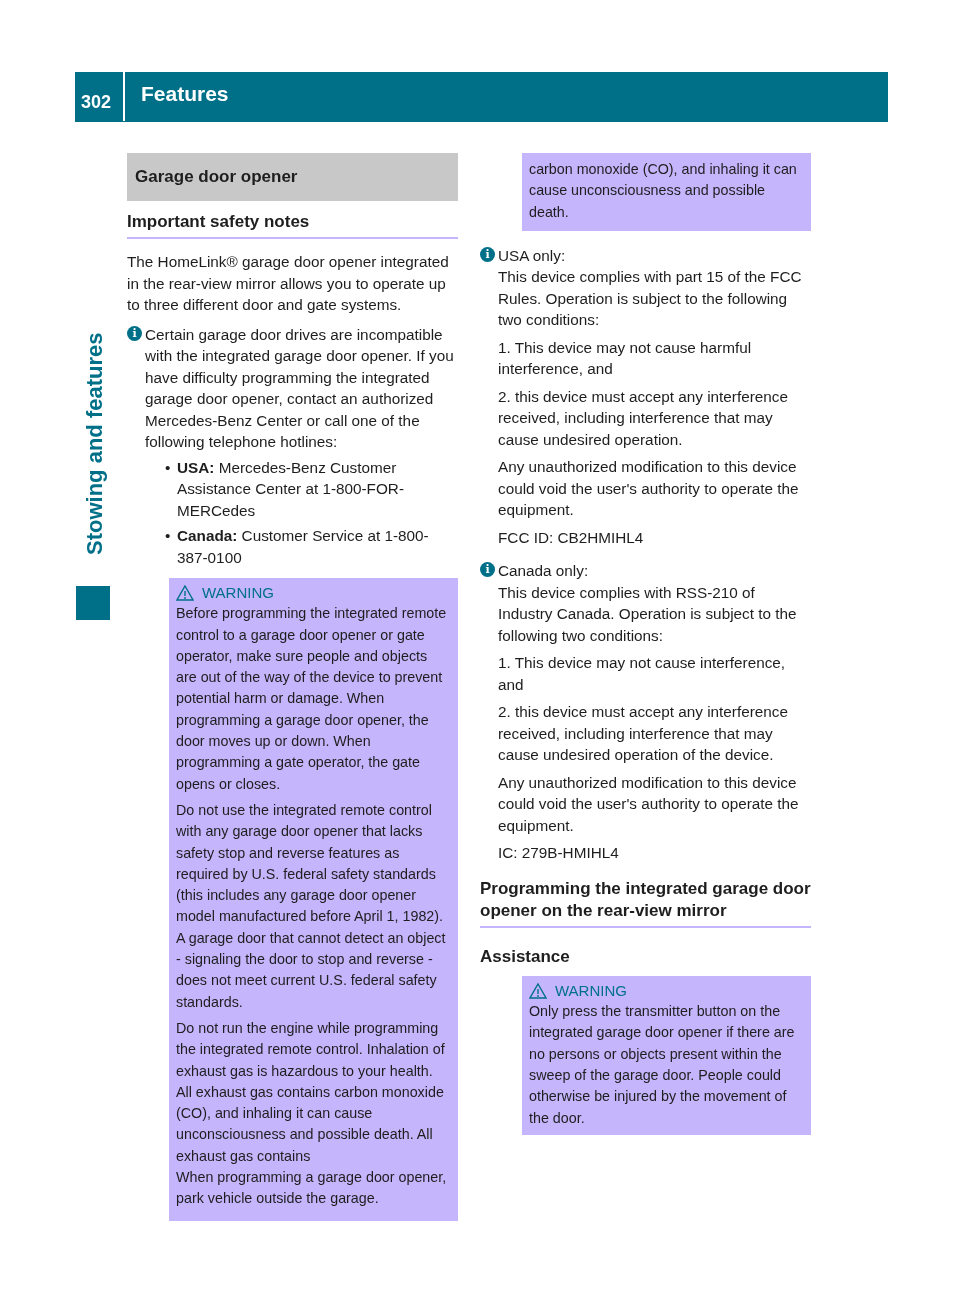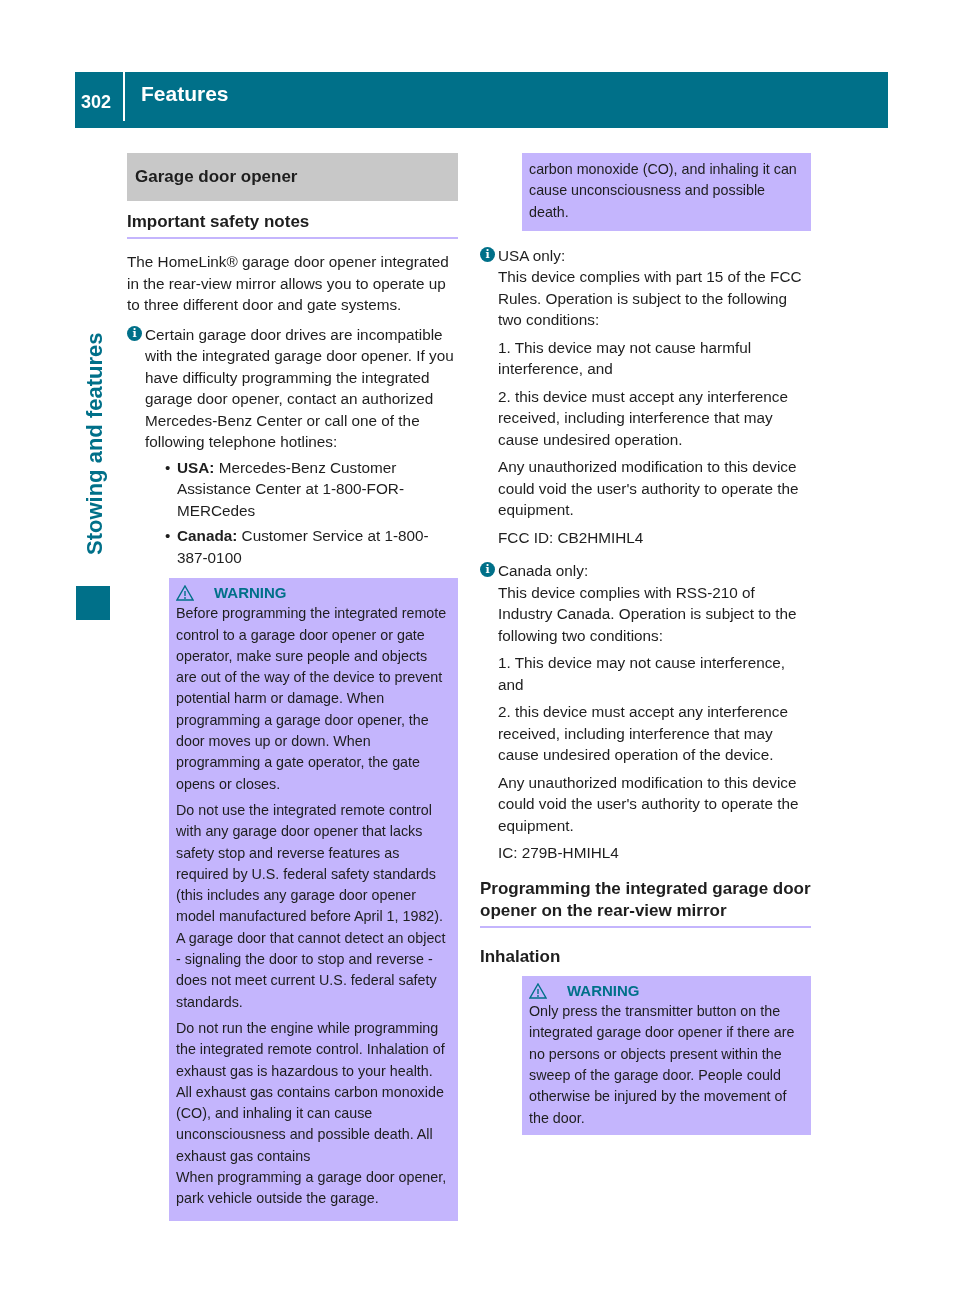--- a/index.html
+++ b/index.html
@@ -5,7 +5,7 @@
   html, body { margin:0; padding:0; background:#ffffff; }
   body { width:960px; height:1302px; position:relative; overflow:hidden;
          font-family:"Liberation Sans", sans-serif; color:#1e1e1e; }
-  .header { position:absolute; left:75px; top:72px; width:813px; height:56px; background:#007089; }
+  .header { position:absolute; left:75px; top:72px; width:813px; height:50px; background:#007089; }
   .header .pagenum { position:absolute; left:0; top:0; width:50px; height:49px; border-right:2px solid #ffffff;
                      color:#fff; font-weight:bold; font-size:18px; line-height:20px; box-sizing:border-box; padding:20px 0 0 6px; }
   .header .title { position:absolute; left:66px; top:10px; color:#fff; font-weight:bold; font-size:21px; }

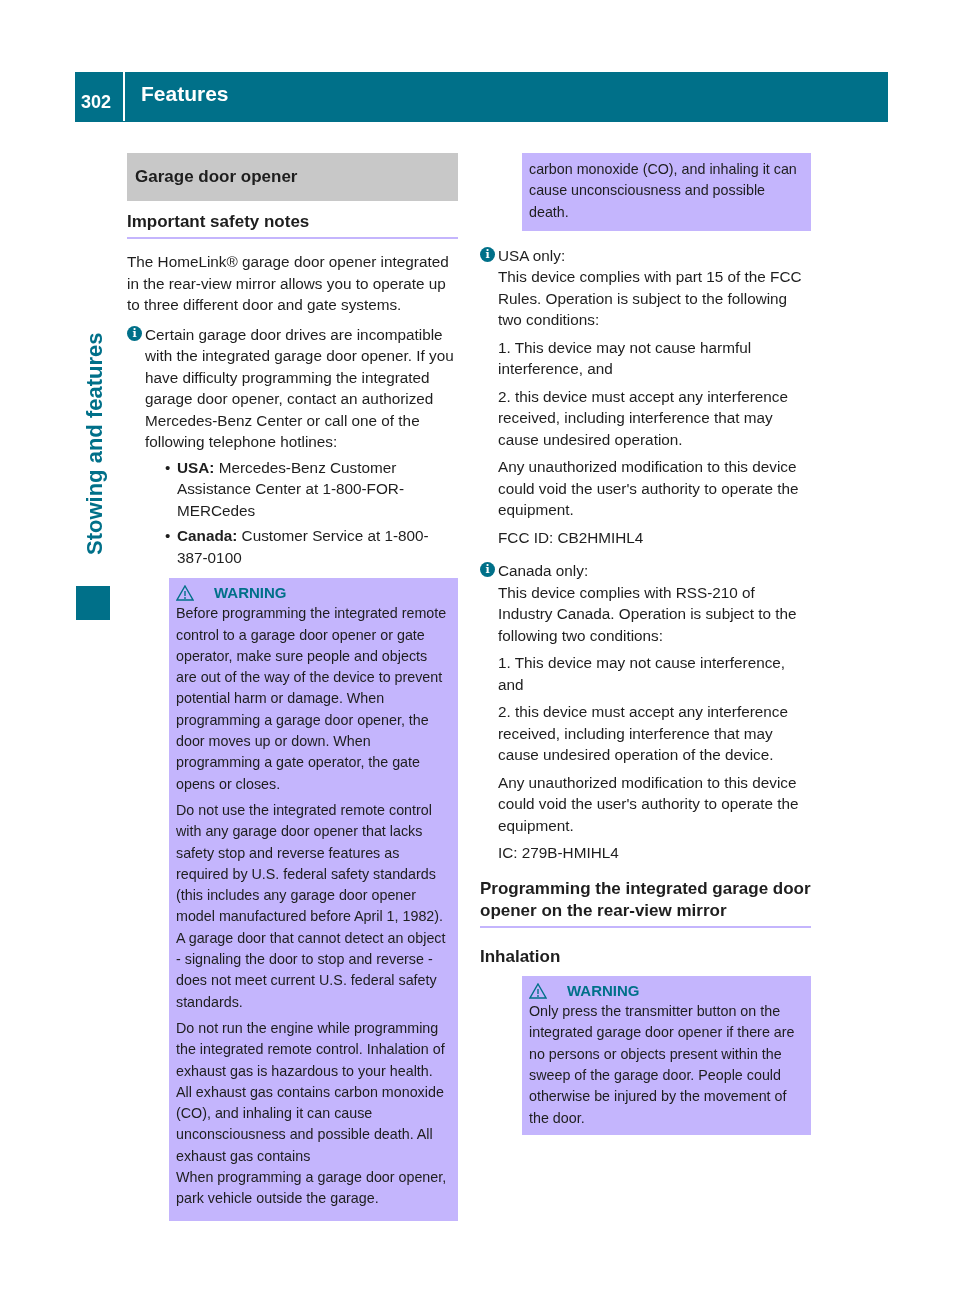--- a/index.html
+++ b/index.html
@@ -26,7 +26,7 @@
   .bullet .dot { position:absolute; left:20px; top:0; }
   .warnbox { background:#c4b5fd; padding:4px 7px 6px 7px; font-size:14.3px; line-height:21.3px;margin-left:42px; }
   .warnbox p { margin:0 0 5px 0; }
-  .warn-head { color:#007089; font-weight:bold; font-size:15px; display:flex; align-items:center; gap:20px; }
+  .warn-head { color:#007089; font-weight:normal; font-size:15px; display:flex; align-items:center; gap:8px; }
   .warn-head svg { width:18px; height:16px; }
   b { font-weight:bold; }
 </style>

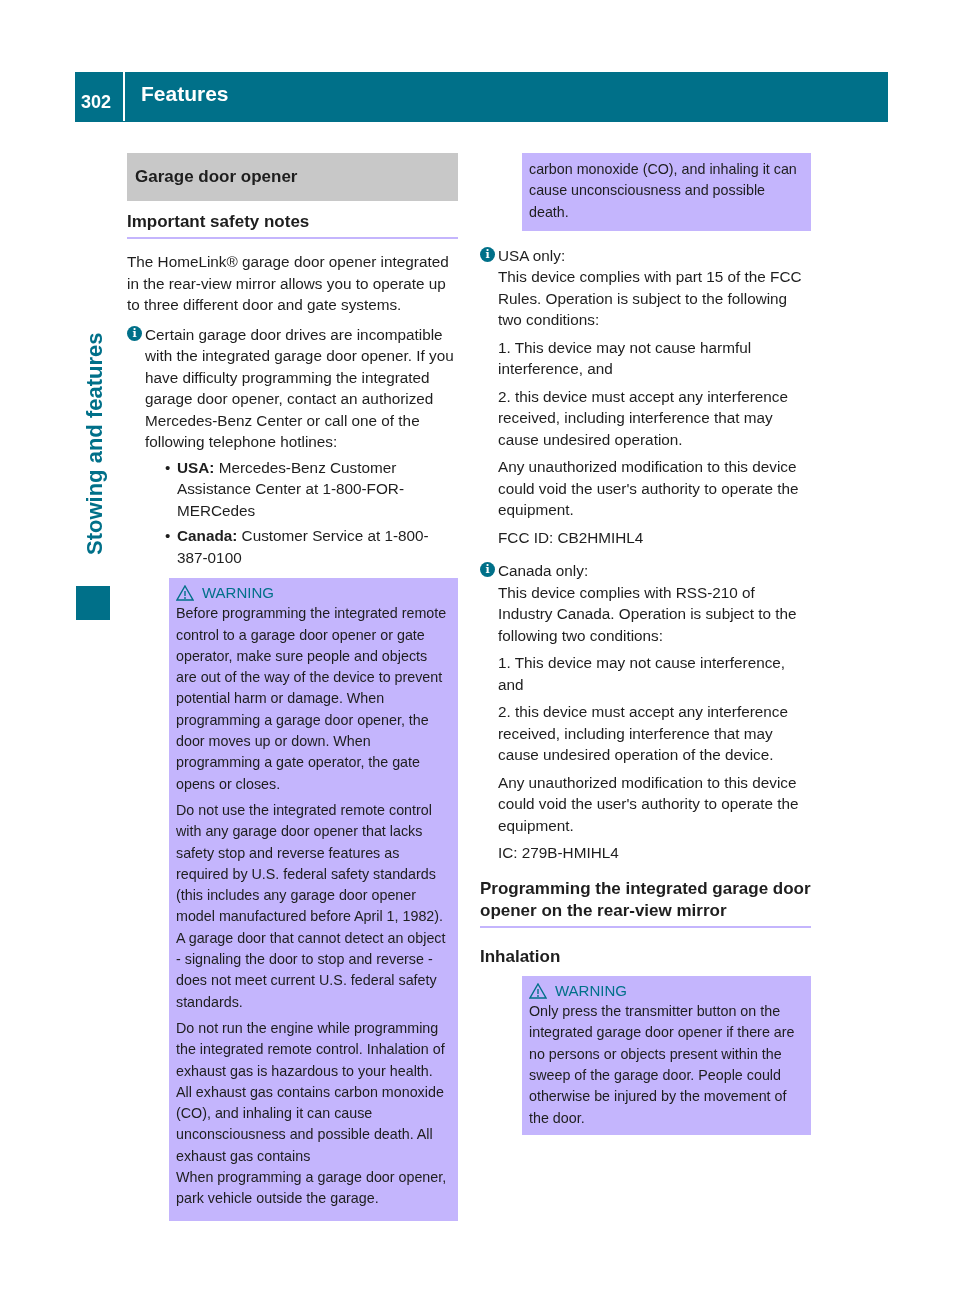--- a/index.html
+++ b/index.html
@@ -103,7 +103,7 @@
   </div>
 
   <div class="h-sub" style="margin-top:14px">Programming the integrated garage door opener on the rear-view mirror</div>
-  <div class="h-sub2" style="margin-top:18px">Inhalation</div>
+  <div class="h-sub2" style="margin-top:18px">Assistance</div>
 
   <div class="warnbox" style="margin-top:8px">
     <div class="warn-head">

